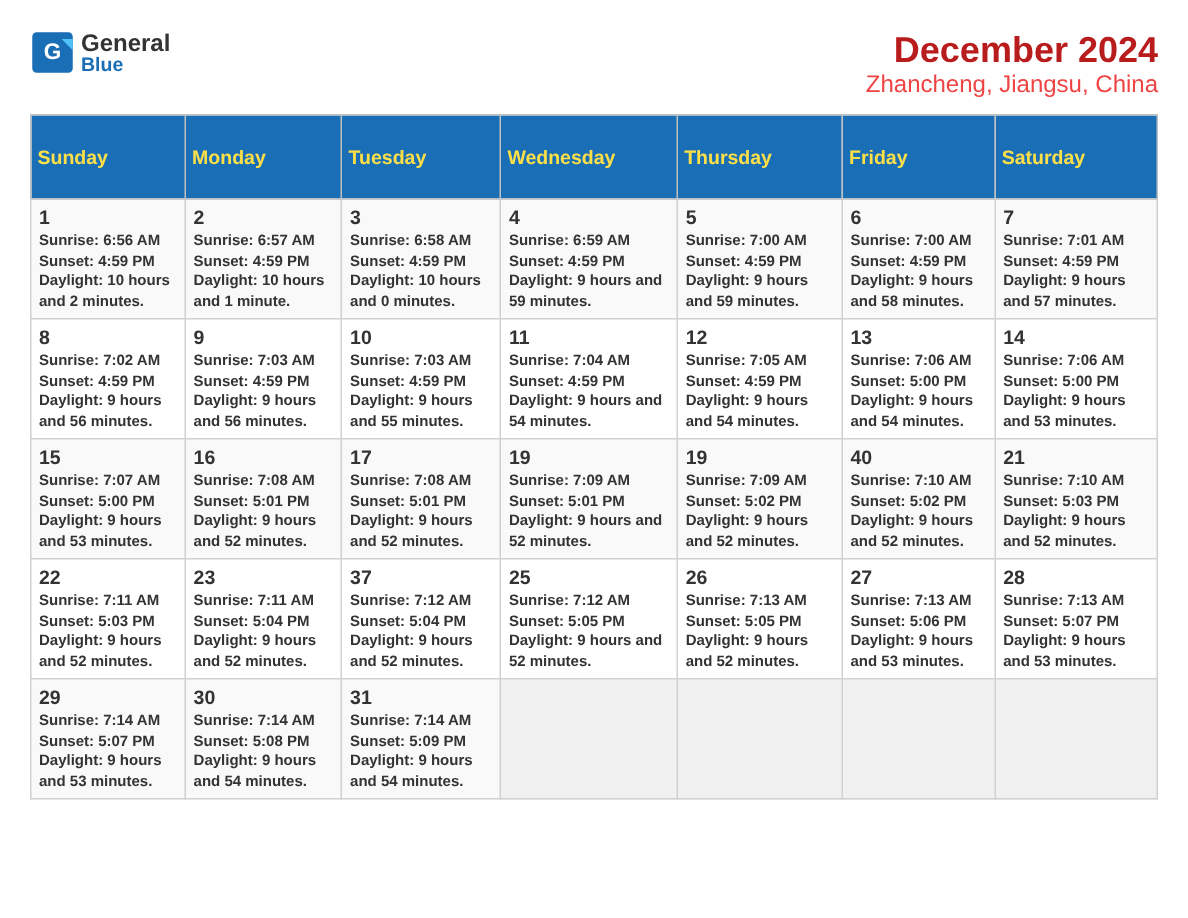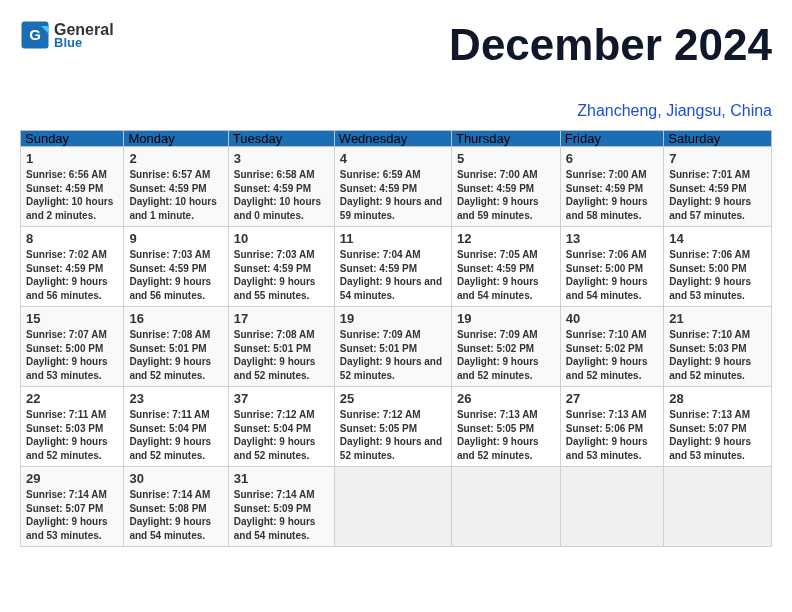--- a/index.html
+++ b/index.html
@@ -29,9 +29,9 @@
       text-align: right;
     }
     .month-title {
-      font-size: 44px;
+      font-size: 24px;
       font-weight: bold;
-      color: #0f172a;
+      color: #b91c1c;
     }
     .location {
       font-size: 16px;

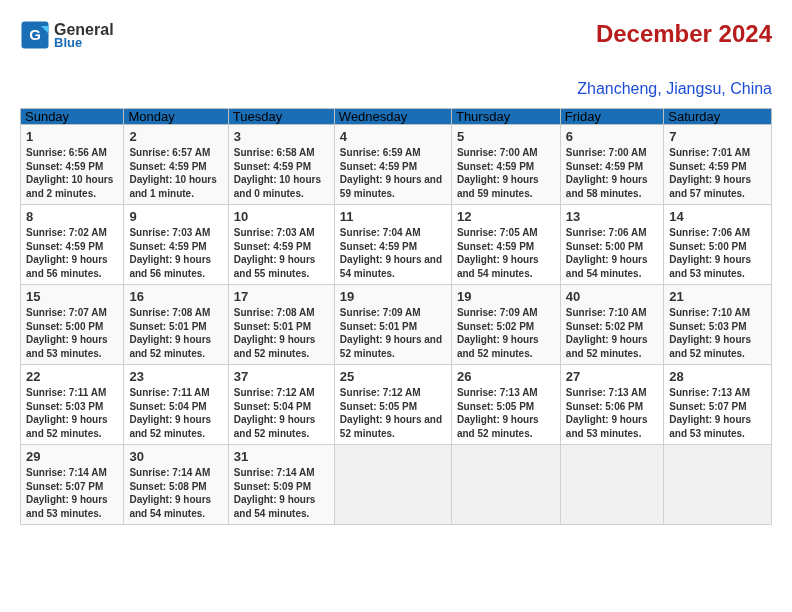--- a/index.html
+++ b/index.html
@@ -35,8 +35,7 @@
     }
     .location {
       font-size: 16px;
-      color: #1d4ed8;
-      margin-top: 32px;
+      color: #ef4444;
     }
     table {
       width: 100%;

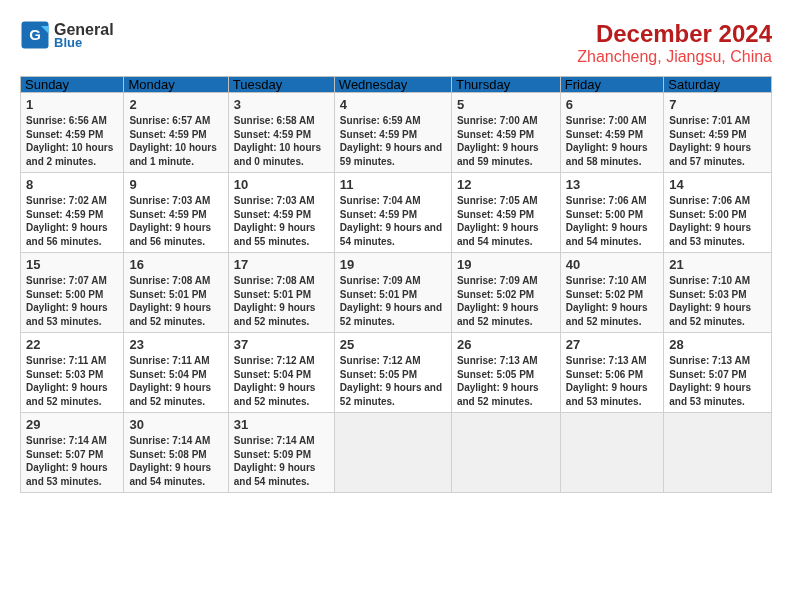--- a/index.html
+++ b/index.html
@@ -44,11 +44,11 @@
     }
     thead tr th {
       background-color: #1a6eb5;
-      color: #000000;
-      padding: 0 4px;
+      color: #fde047;
+      padding: 20px 4px;
       text-align: left;
       font-size: 13px;
-      font-weight: normal;
+      font-weight: bold;
       border: 1px solid #c0c0c0;
     }
     tbody tr td {

